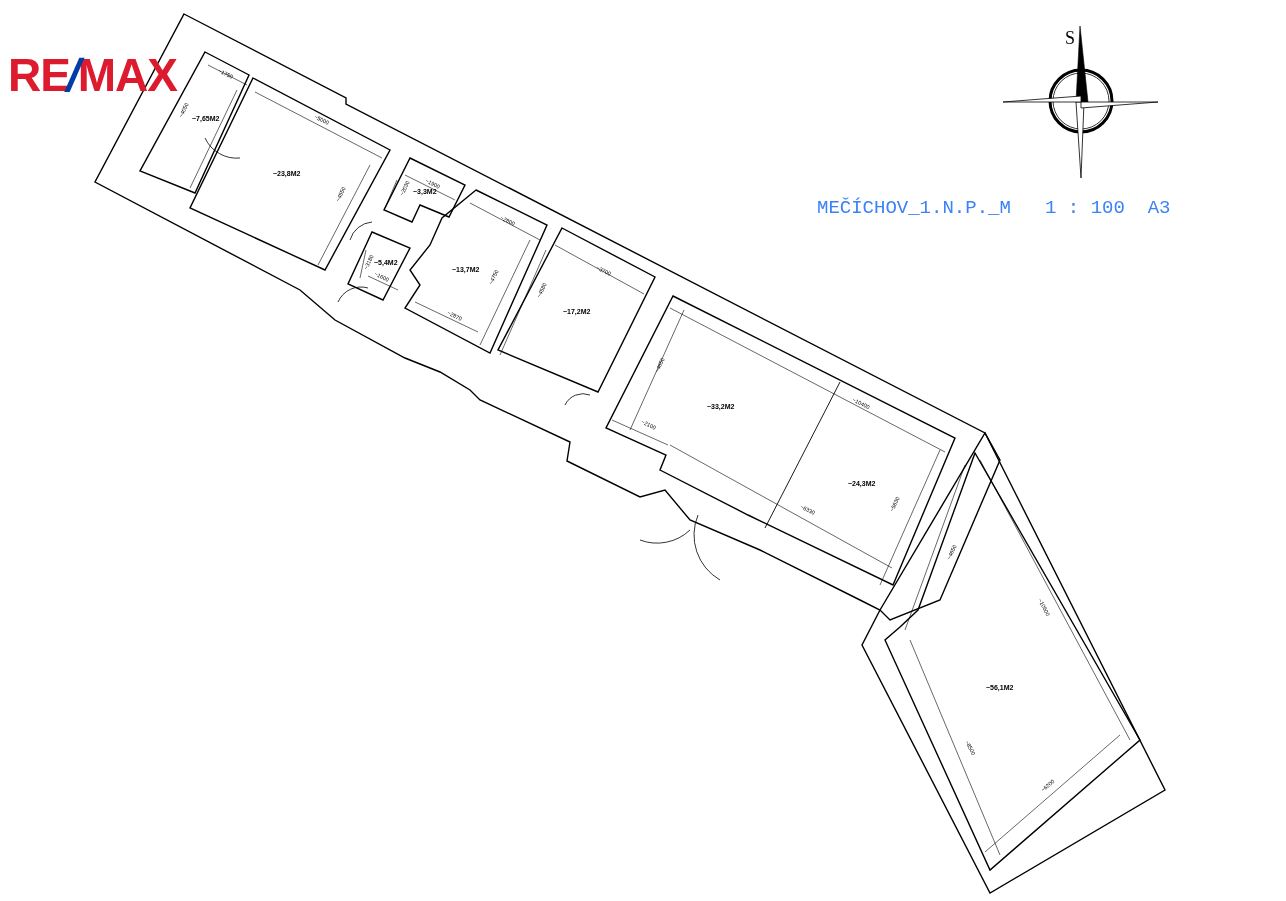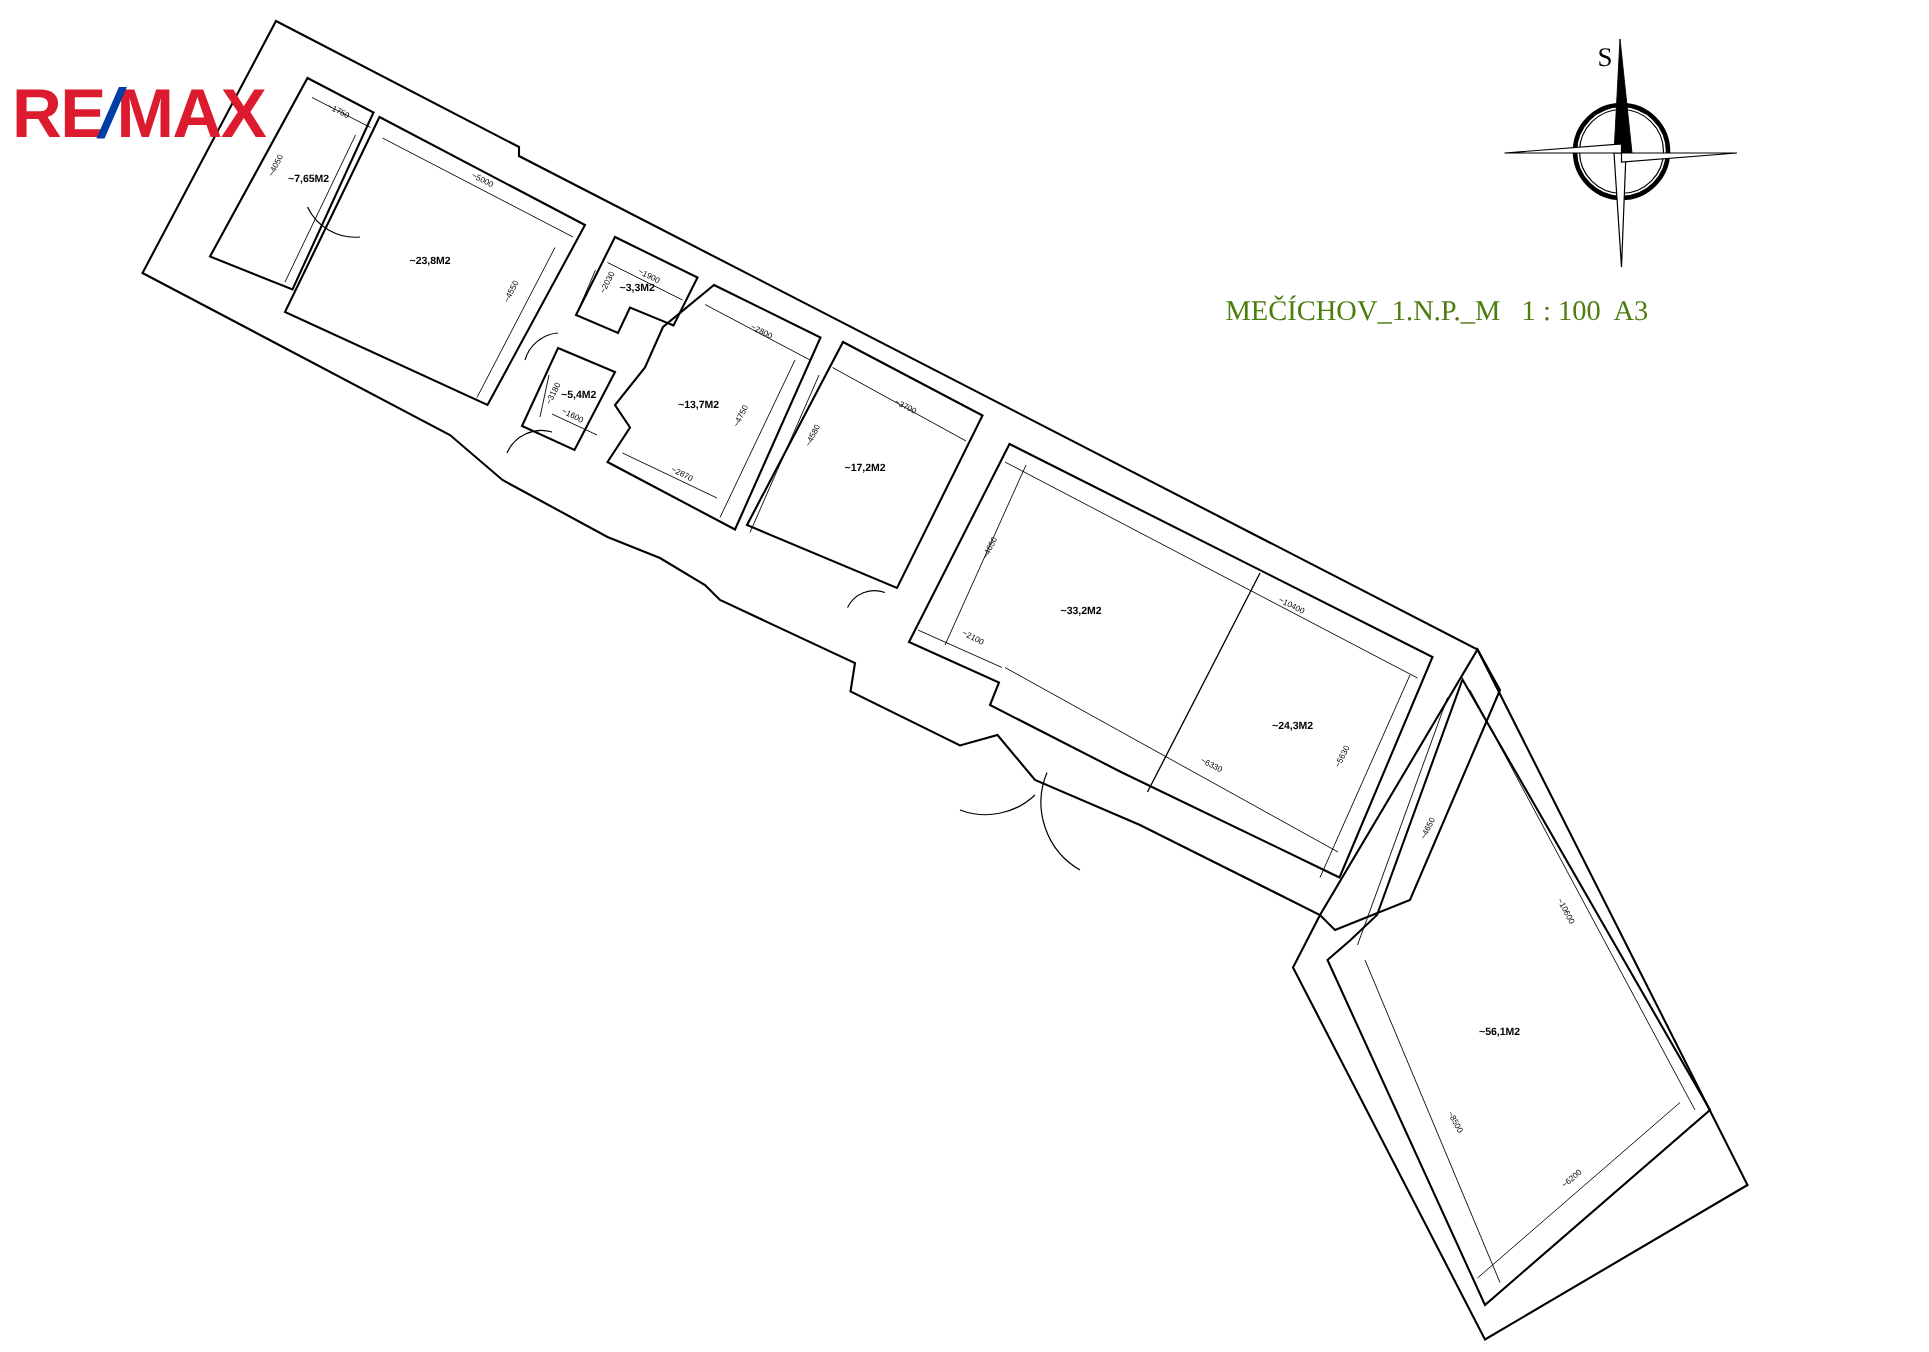--- a/index.html
+++ b/index.html
@@ -7,7 +7,7 @@
     .logo { position: absolute; left: 8px; top: 52px; font-family: "Liberation Sans", sans-serif; font-weight: bold; font-size: 46px; letter-spacing: -1px; line-height: 1; z-index: 3; display: flex; align-items: center; }
     .logo .re, .logo .max { color: #dc1c2e; }
     .logo .slash { color: #003da5; margin: 0 -2px; display: inline-block; transform: skewX(-14deg); }
-    .plan-title { position: absolute; left: 817px; top: 197px; font-size: 19px; color: #4d7c0f; white-space: pre; font-family: Liberation Serif, serif; }
+    .plan-title { position: absolute; left: 817px; top: 197px; font-size: 19px; color: #3b82f6; white-space: pre; font-family: Liberation Mono, monospace; }
     svg.plan { position: absolute; left: 0; top: 0; }
     .area-label { font-family: "Liberation Sans", sans-serif; font-weight: bold; font-size: 7px; fill: #000; }
     .dim-label { font-family: "Liberation Sans", sans-serif; font-size: 5.5px; fill: #000; }

